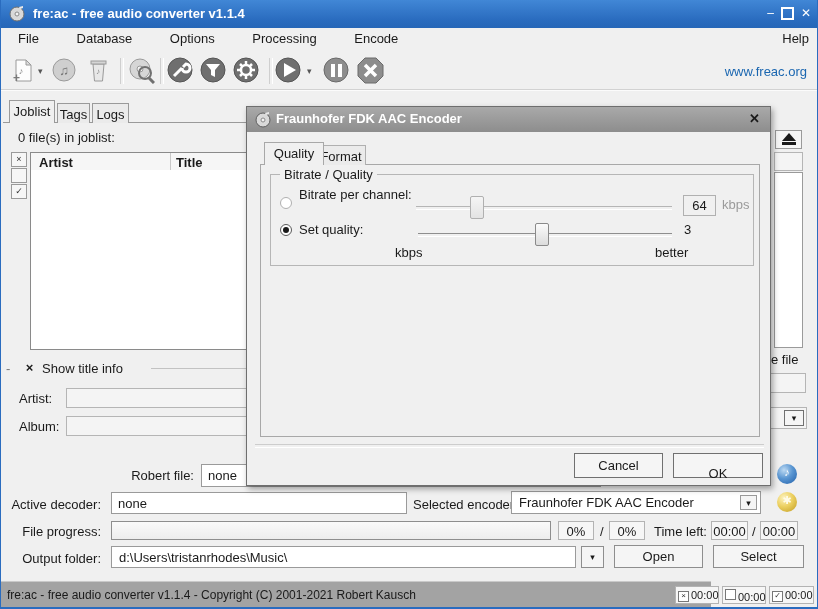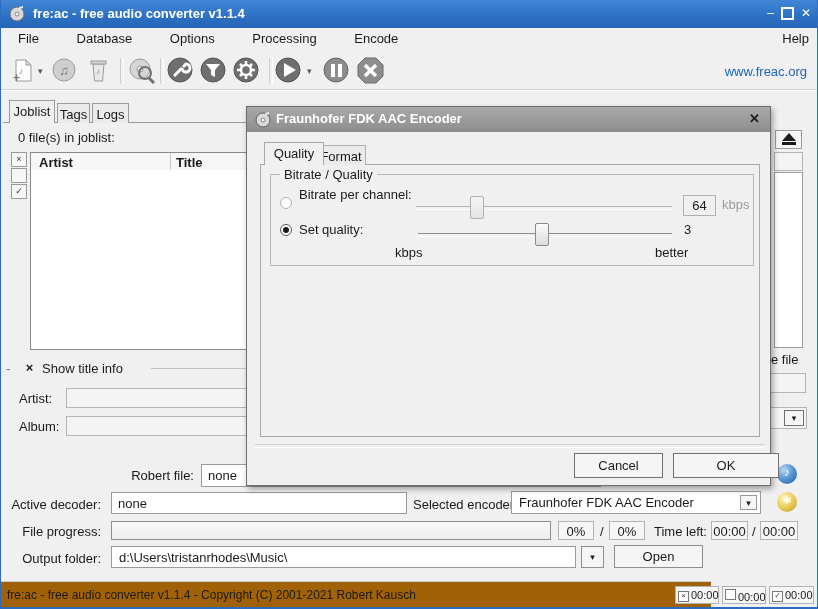--- a/index.html
+++ b/index.html
@@ -274,7 +274,7 @@
 
     <span class="sep2" style="left:8px;top:337px;width:509px"></span>
     <div class="abs btn" style="left:327px;top:346px;width:89px;height:25px;padding-top:4px">Cancel</div>
-    <div class="abs btn" style="left:426px;top:346px;width:106px;height:25px;padding-top:4px">OK</div>
+    <div class="abs btn" style="left:426px;top:346px;width:90px;height:25px;padding-top:12px">OK</div>
   </div>
 
 </div>

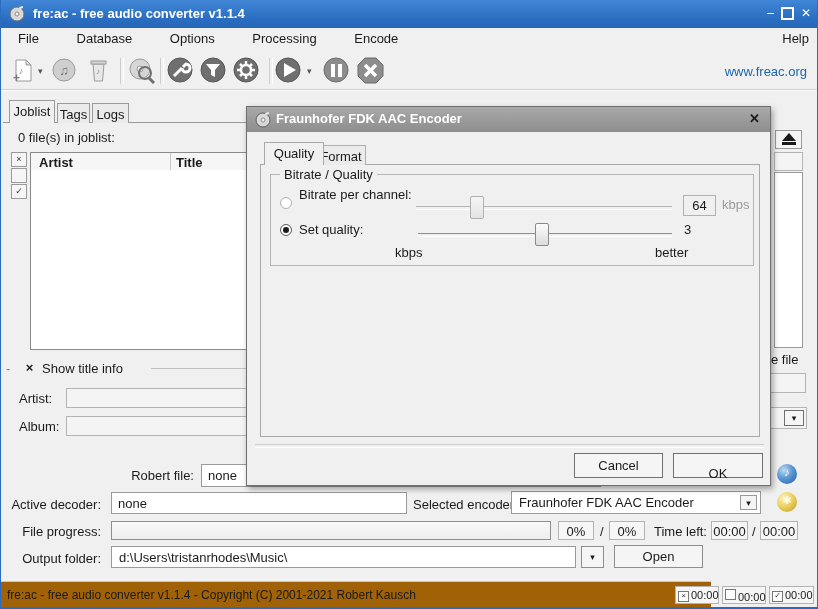--- a/index.html
+++ b/index.html
@@ -227,6 +227,7 @@
   <div class="abs sunken" style="left:110px;top:546px;width:465px;height:22px;padding:3px 7px">d:\Users\tristanrhodes\Music\</div>
   <div class="abs btn" style="left:580px;top:546px;width:23px;height:22px;font-size:9px;line-height:20px;border-color:#8e8e8e">▾</div>
   <div class="abs btn" style="left:613px;top:545px;width:89px;height:23px;padding-top:3px;border-color:#8e8e8e">Open</div>
+  <div class="abs btn" style="left:712px;top:545px;width:91px;height:23px;padding-top:3px;border-color:#8e8e8e">Select</div>
 
   <div class="abs statusbar">
     <span class="abs" style="left:6px;top:6px;font-size:12px">fre:ac - free audio converter v1.1.4 - Copyright (C) 2001-2021 Robert Kausch</span>

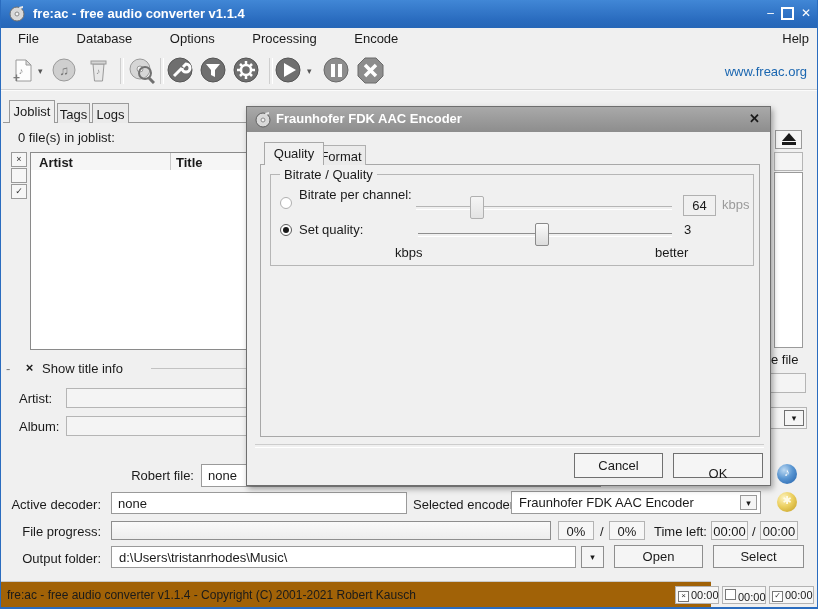--- a/index.html
+++ b/index.html
@@ -57,7 +57,7 @@
   .ballyellow{background:radial-gradient(circle at 35% 30%,#fdf3c2,#ecd060 45%,#c09a20)}
   .ballglyph{position:absolute;left:0;top:2px;width:100%;text-align:center;font-size:11px;color:#fff}
   
-  .statusbar{left:0;top:581px;width:710px;height:26px;border-top:1px solid #c9c9c9;background:#a16207}
+  .statusbar{left:0;top:581px;width:710px;height:26px;border-top:1px solid #c9c9c9;background:#a3a3a3}
   .stimer{position:absolute;top:4px;height:18px;border:1px solid #b3b3b3;background:#f6f6f6;
           box-sizing:border-box;font-size:11px;padding:2px 3px 0 2px;white-space:nowrap}
   .tinybox{display:inline-block;width:9px;height:9px;border:1px solid #777;font-size:8px;line-height:8px;

